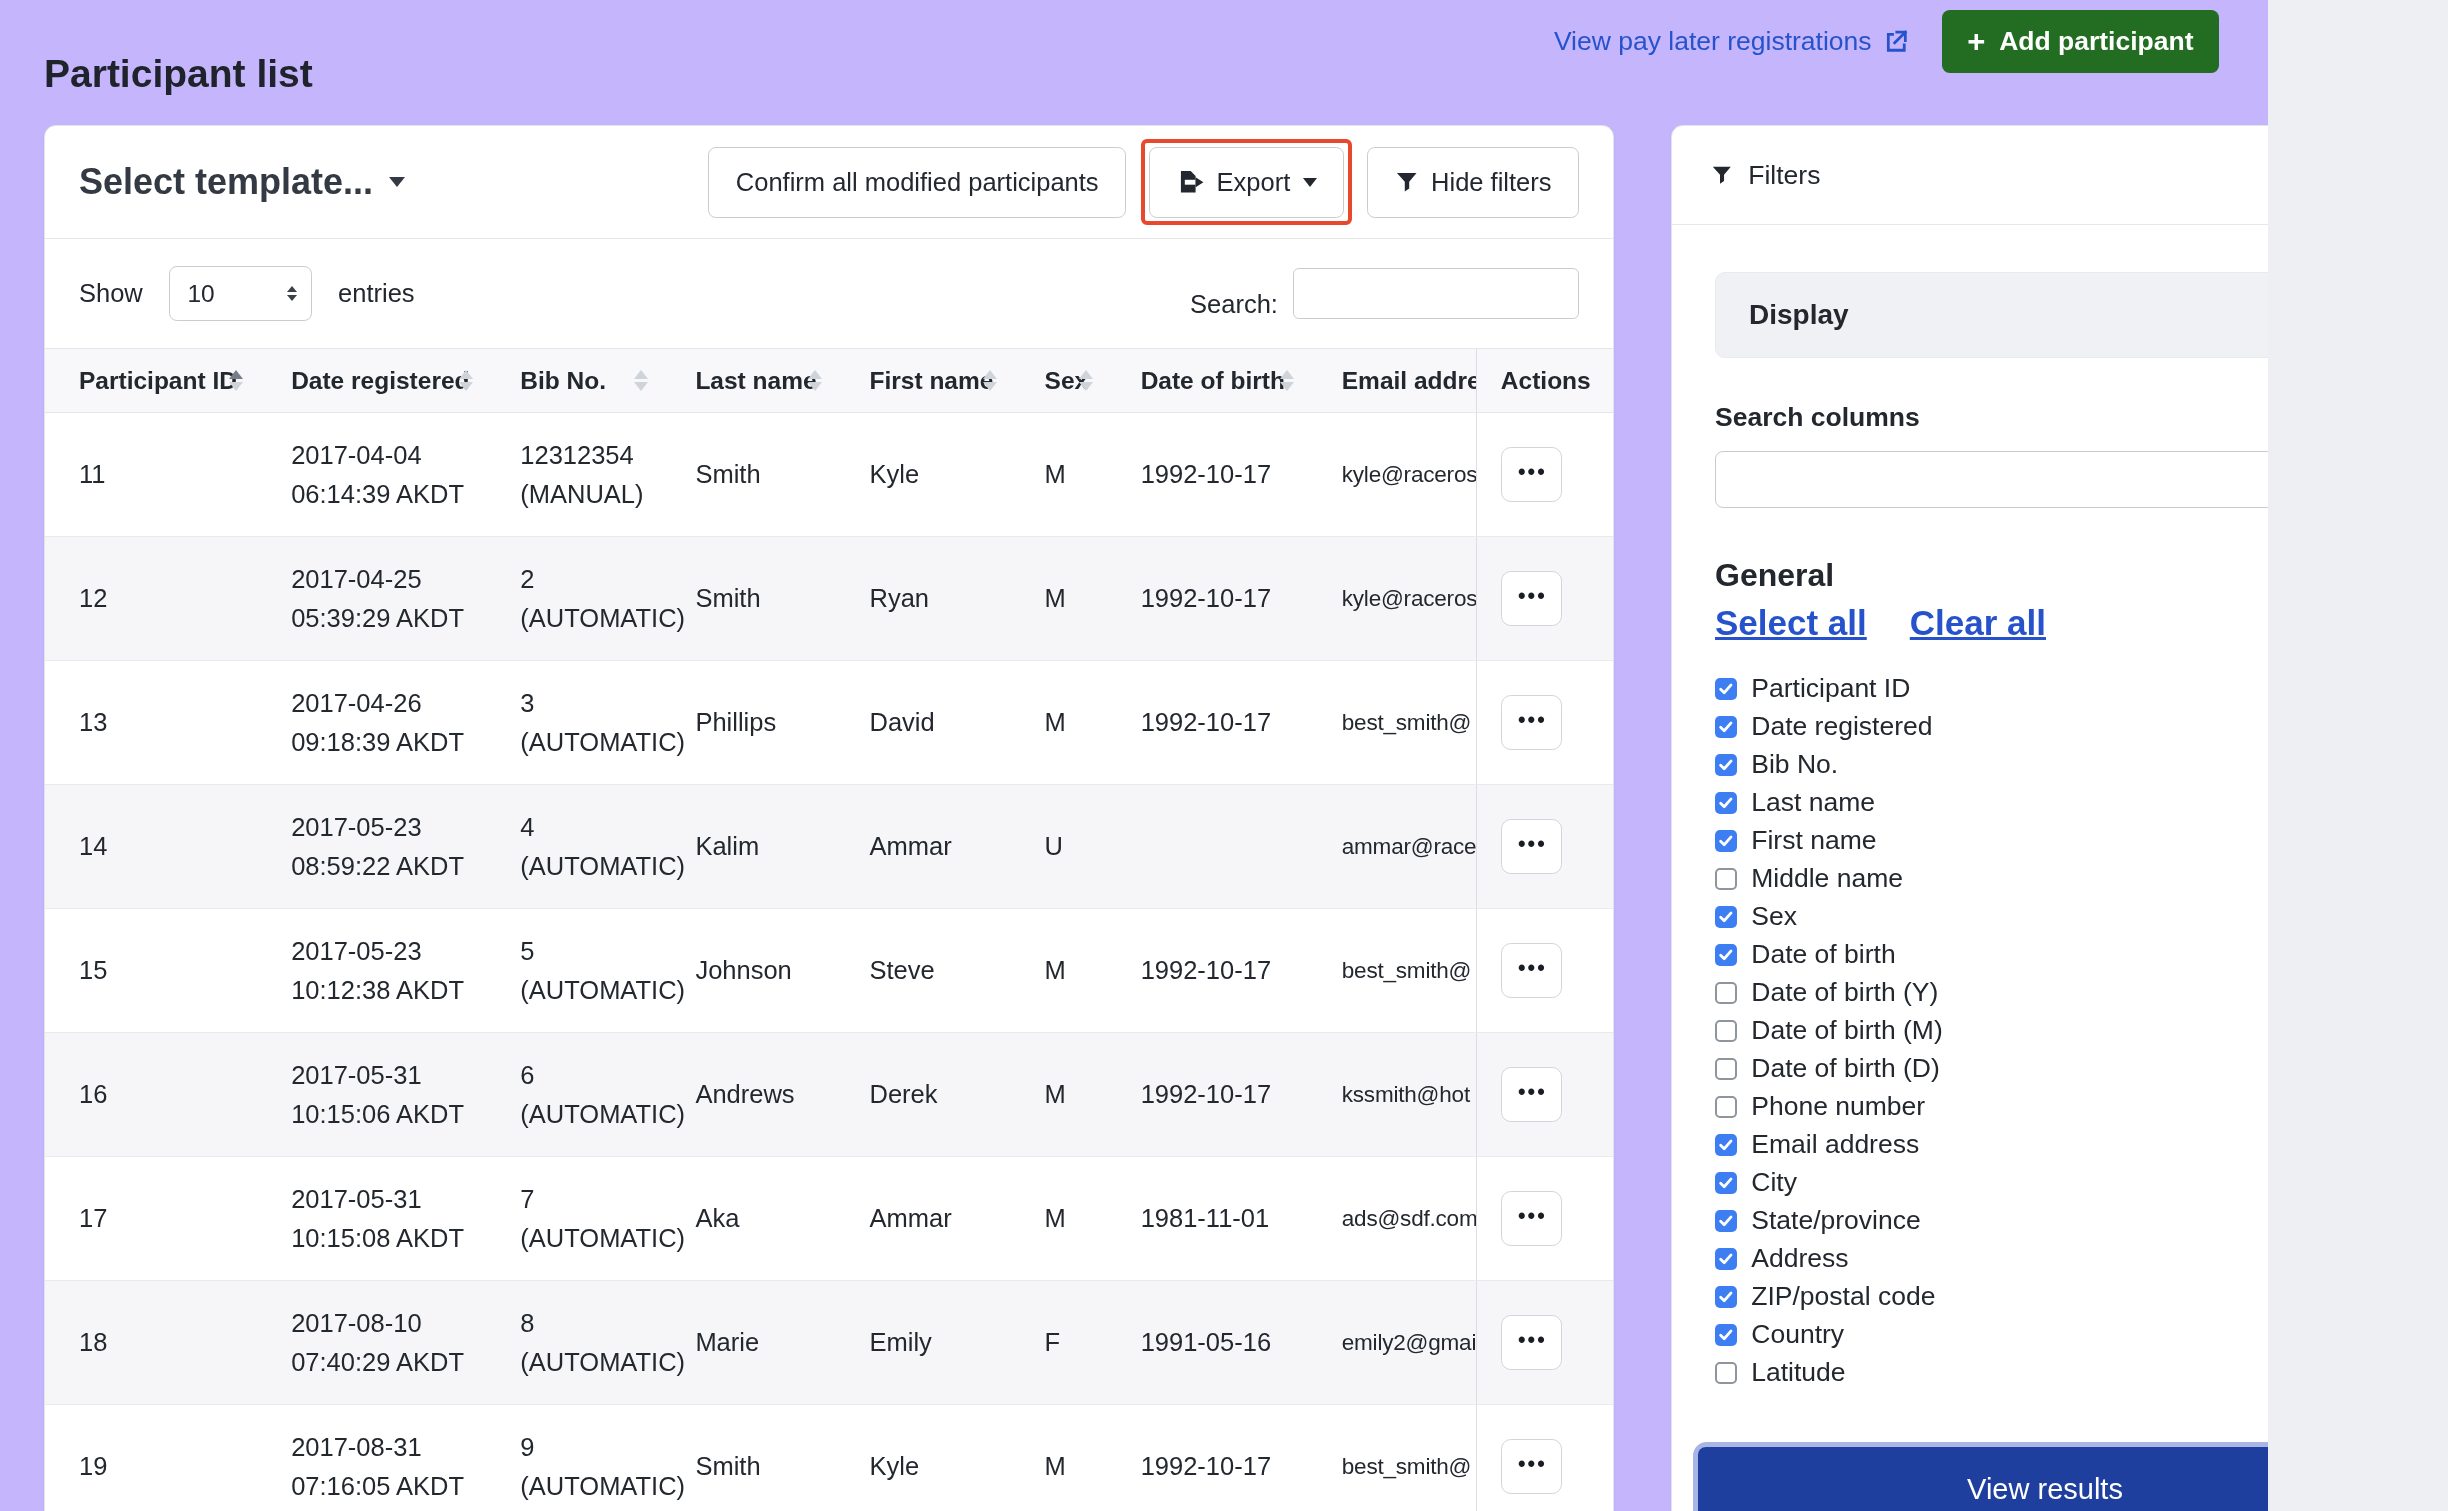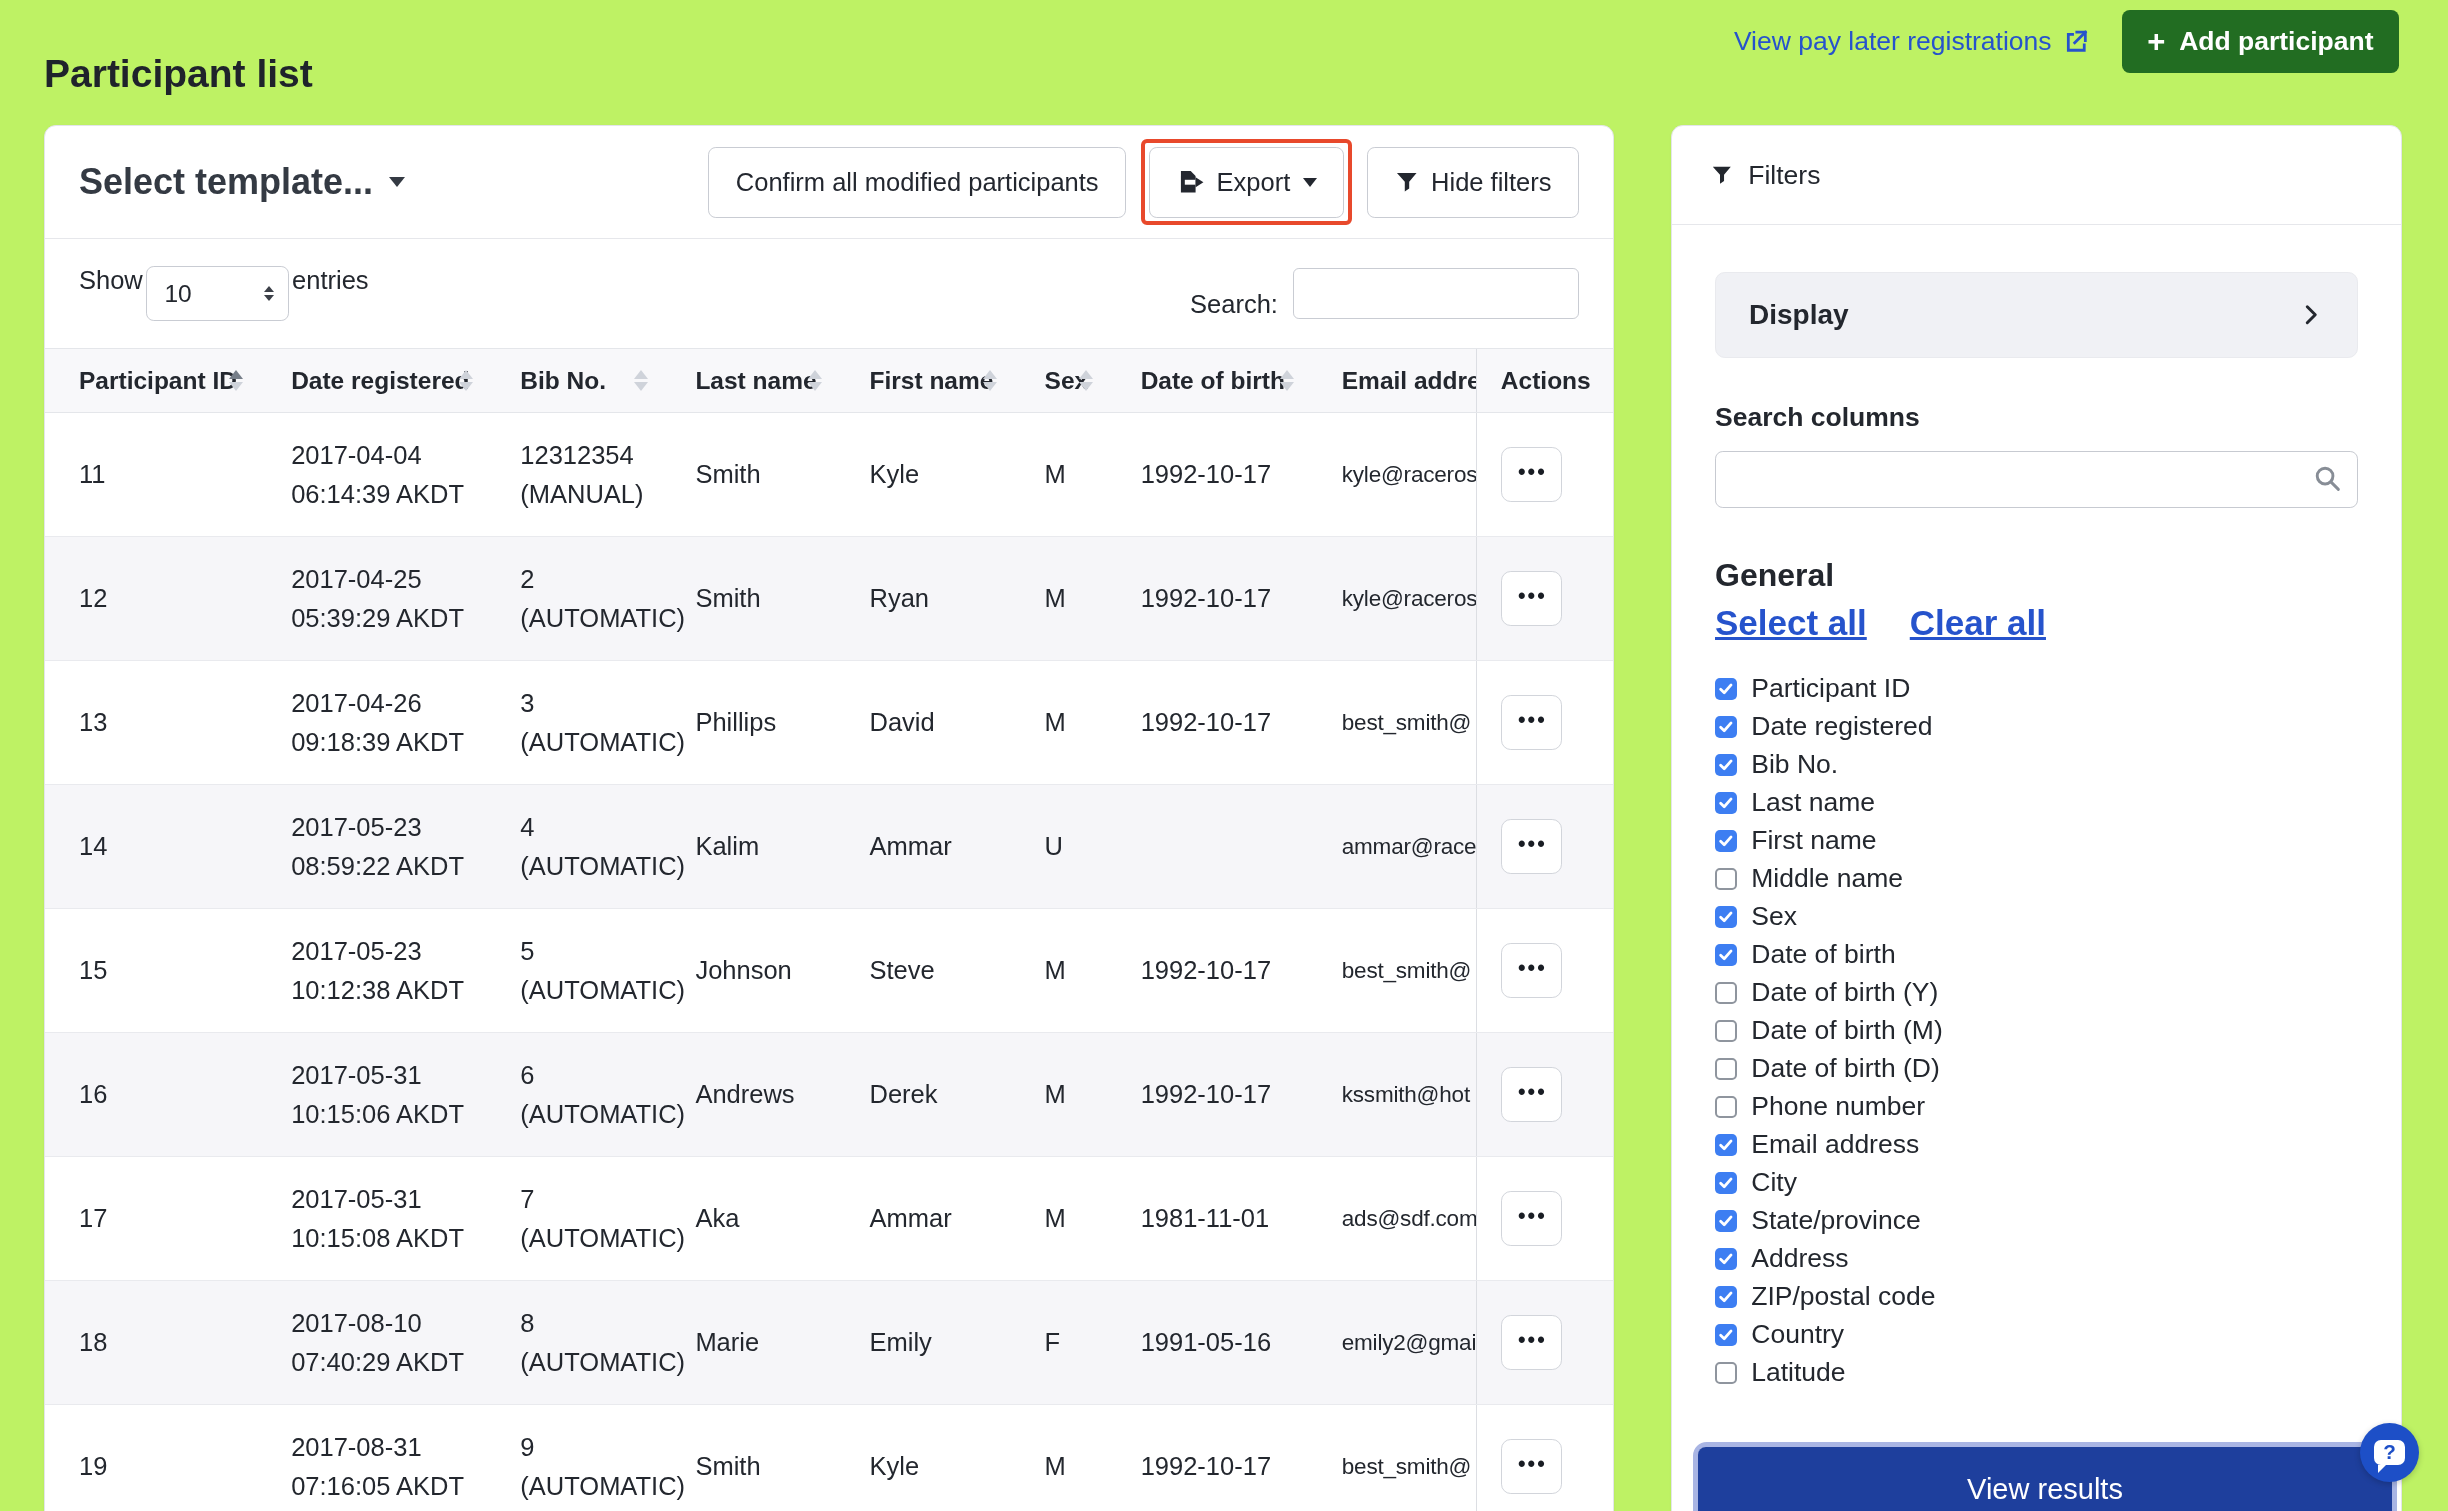--- a/index.html
+++ b/index.html
@@ -3,7 +3,7 @@
 <meta charset="utf-8">
 <style>
   html,body{margin:0;padding:0;background:#edeff3;}
-  #stage{position:relative;width:2448px;height:1511px;overflow:hidden;background:#bef264;
+  #stage{position:relative;width:2268px;height:1511px;overflow:hidden;background:#c4b5fd;
          font-family:"Liberation Sans",sans-serif;color:#23272e;}
   
   .page-title{position:absolute;left:44px;top:25.5px;font-size:39px;font-weight:700;color:#1f232b;}

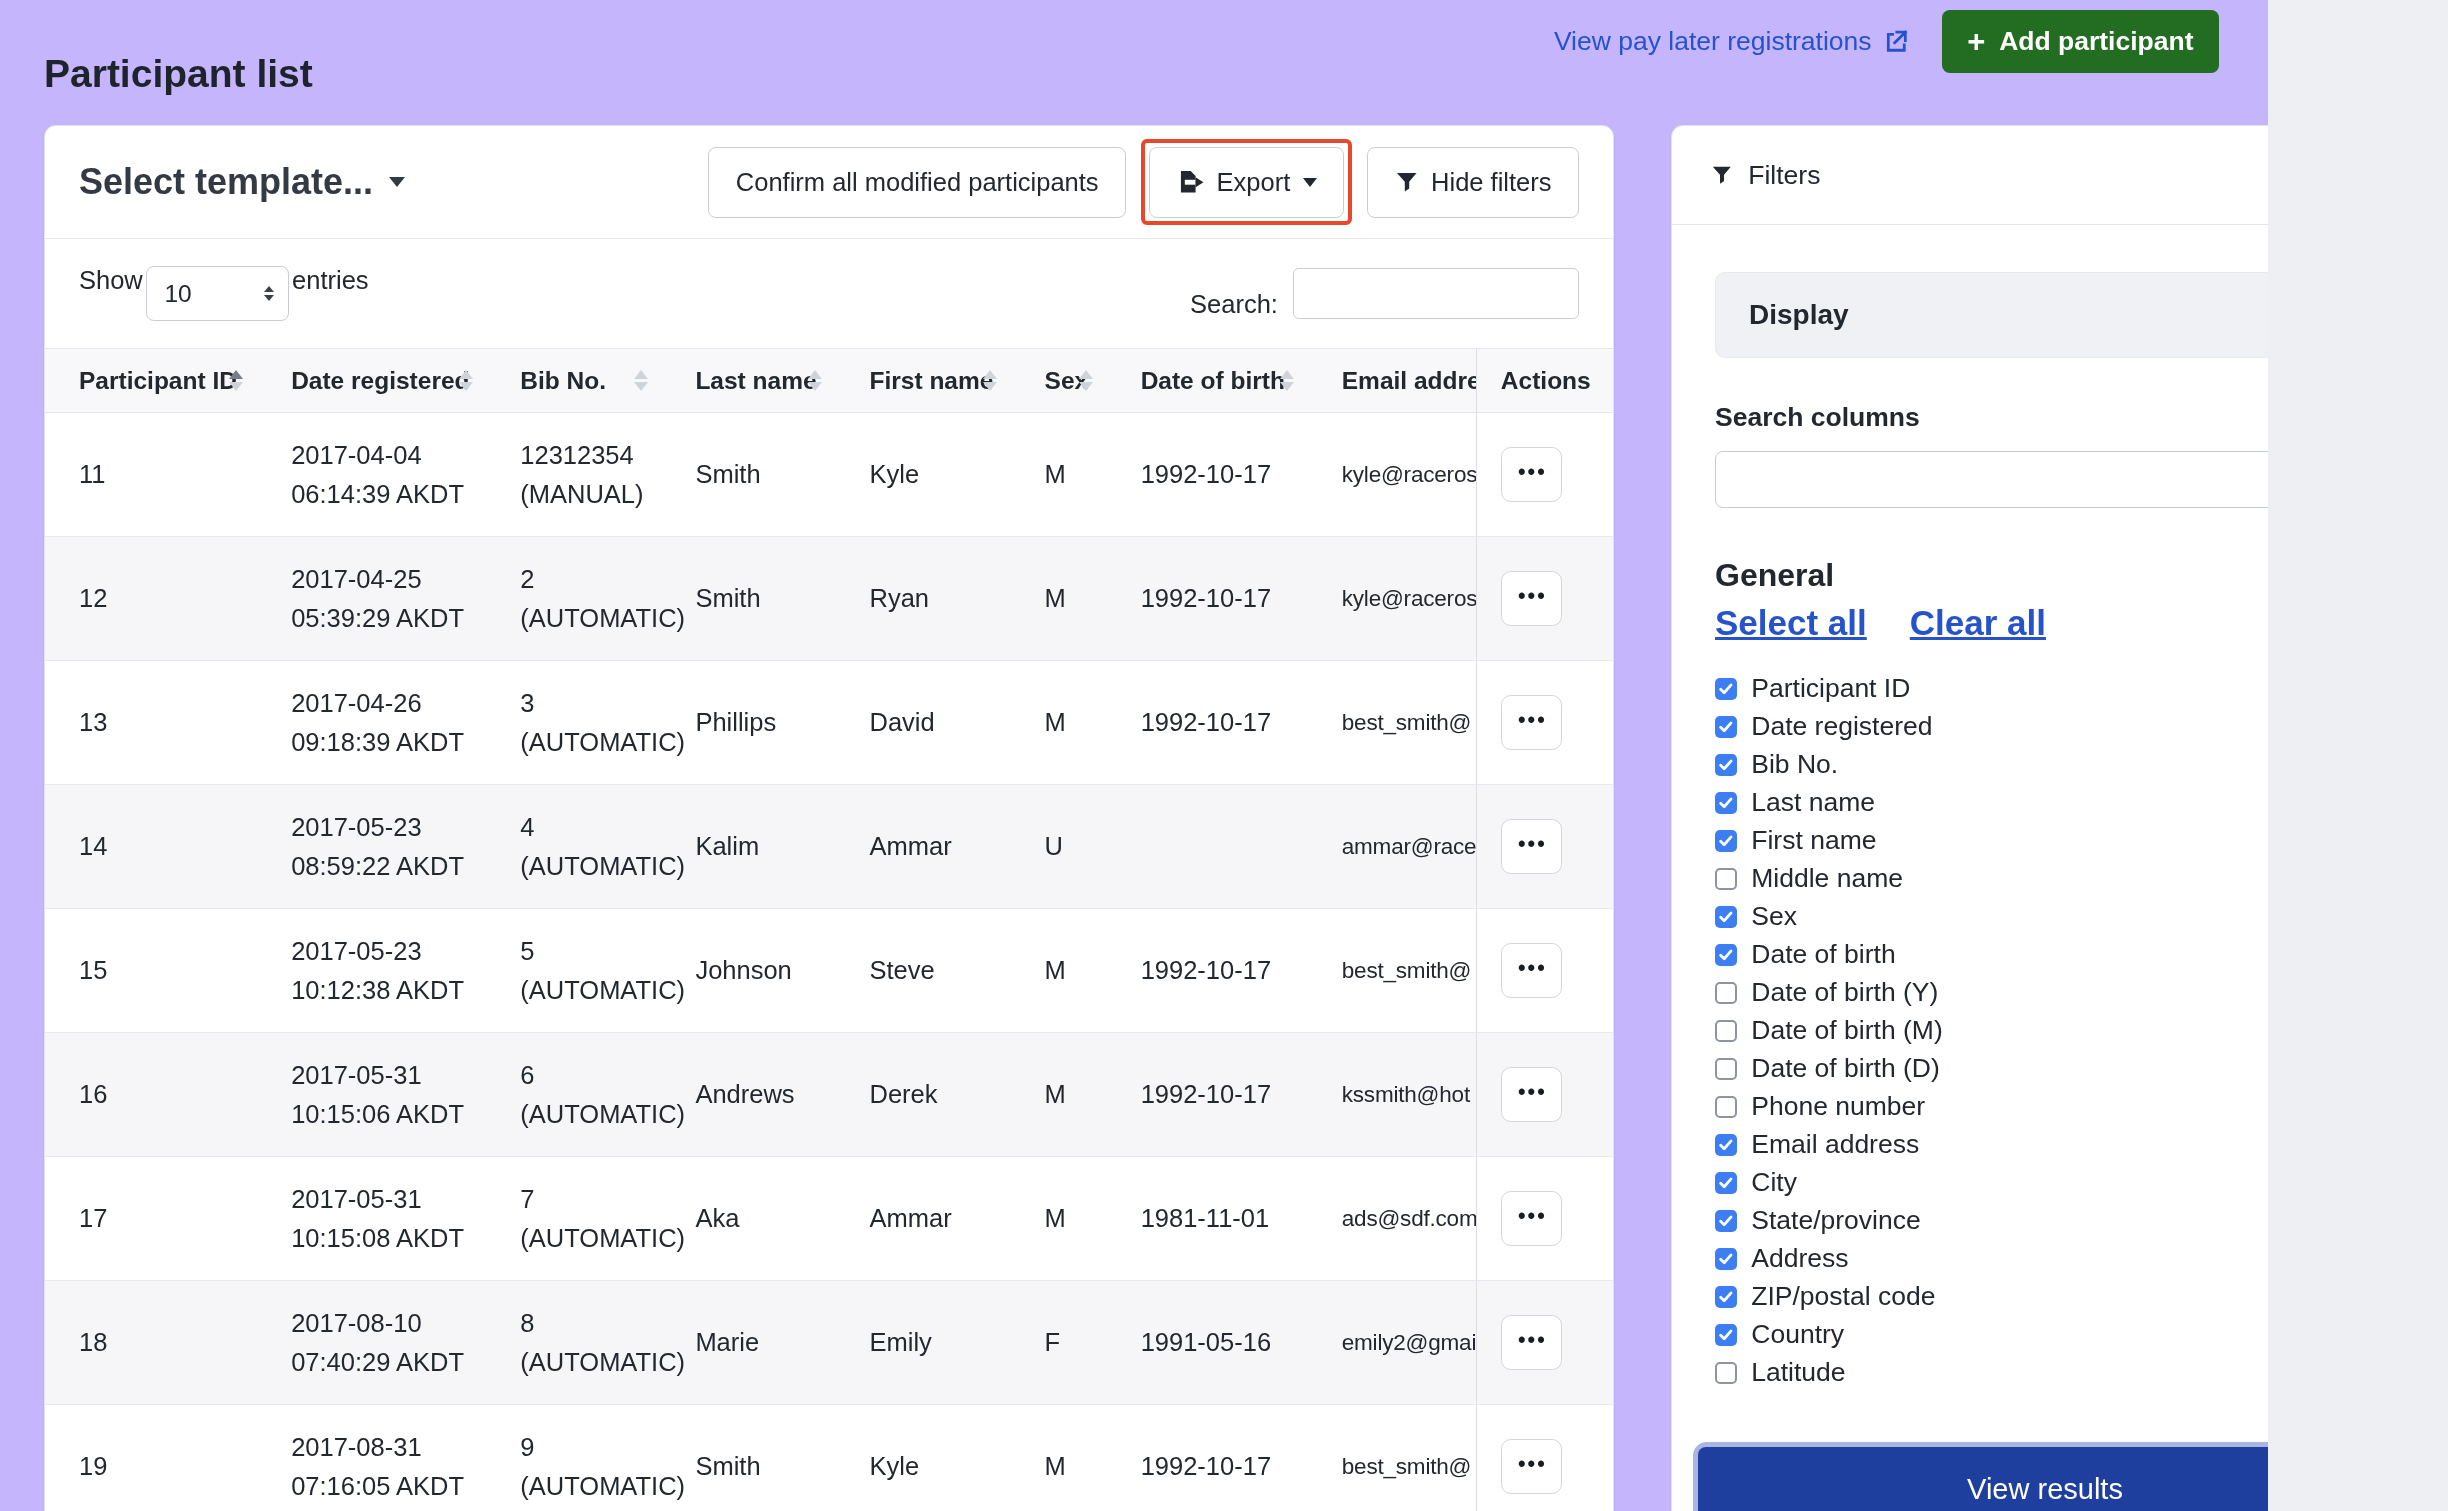--- a/index.html
+++ b/index.html
@@ -31,7 +31,7 @@
   .icon{flex:none;display:inline-flex;}
   
   .controls-row{height:109px;display:flex;align-items:center;justify-content:space-between;padding:0 34px;}
-  .show-entries{display:flex;gap:3px;font-size:25.5px;}
+  .show-entries{display:flex;align-items:center;gap:26px;font-size:25.5px;}
   .page-size{width:110px;height:53px;border:1px solid #c9ccd3;border-radius:7.8px;display:flex;align-items:center;
              justify-content:space-between;padding:0 13.7px 0 17.6px;font-size:24.5px;cursor:pointer;background:#fff;}
   .spinner{display:flex;flex-direction:column;gap:2.9px;}

